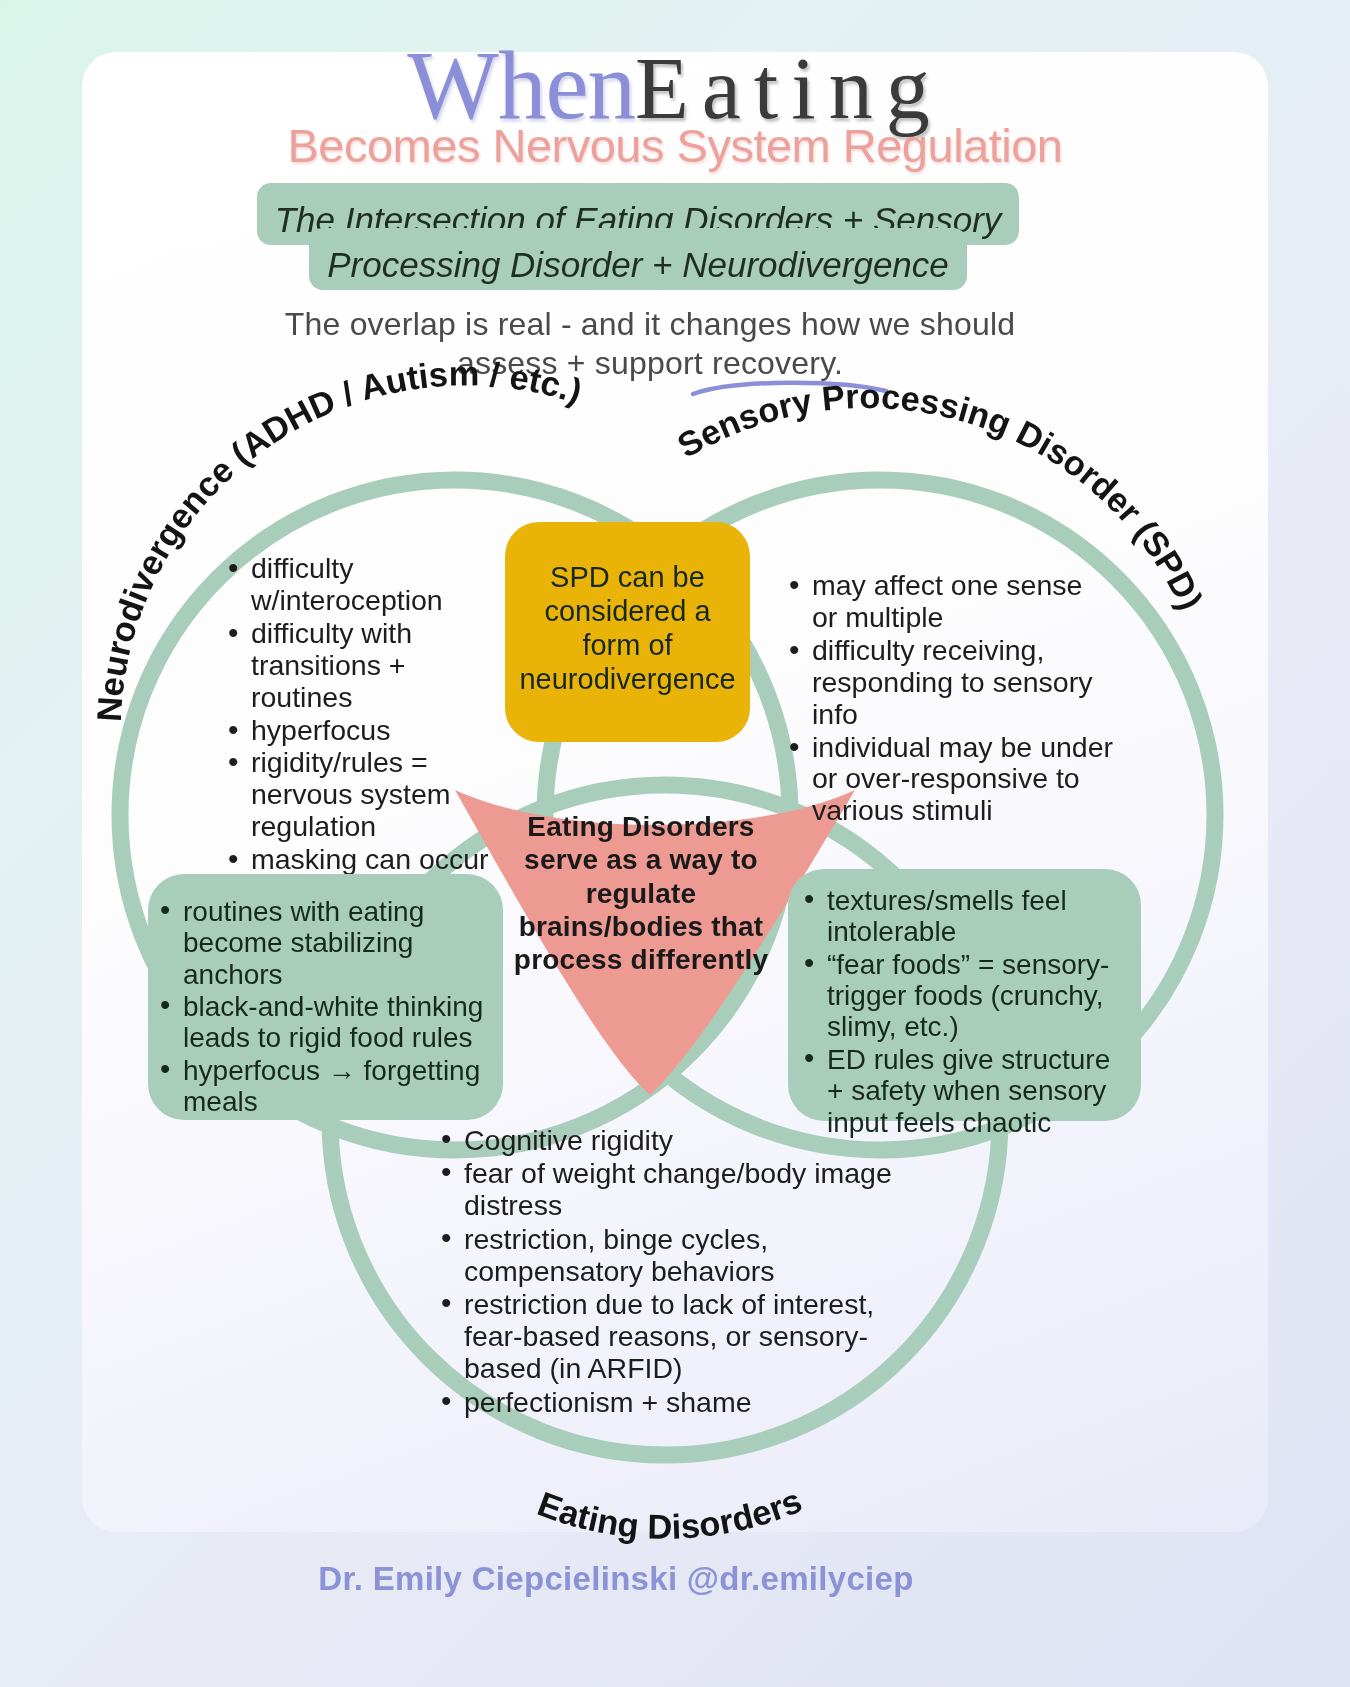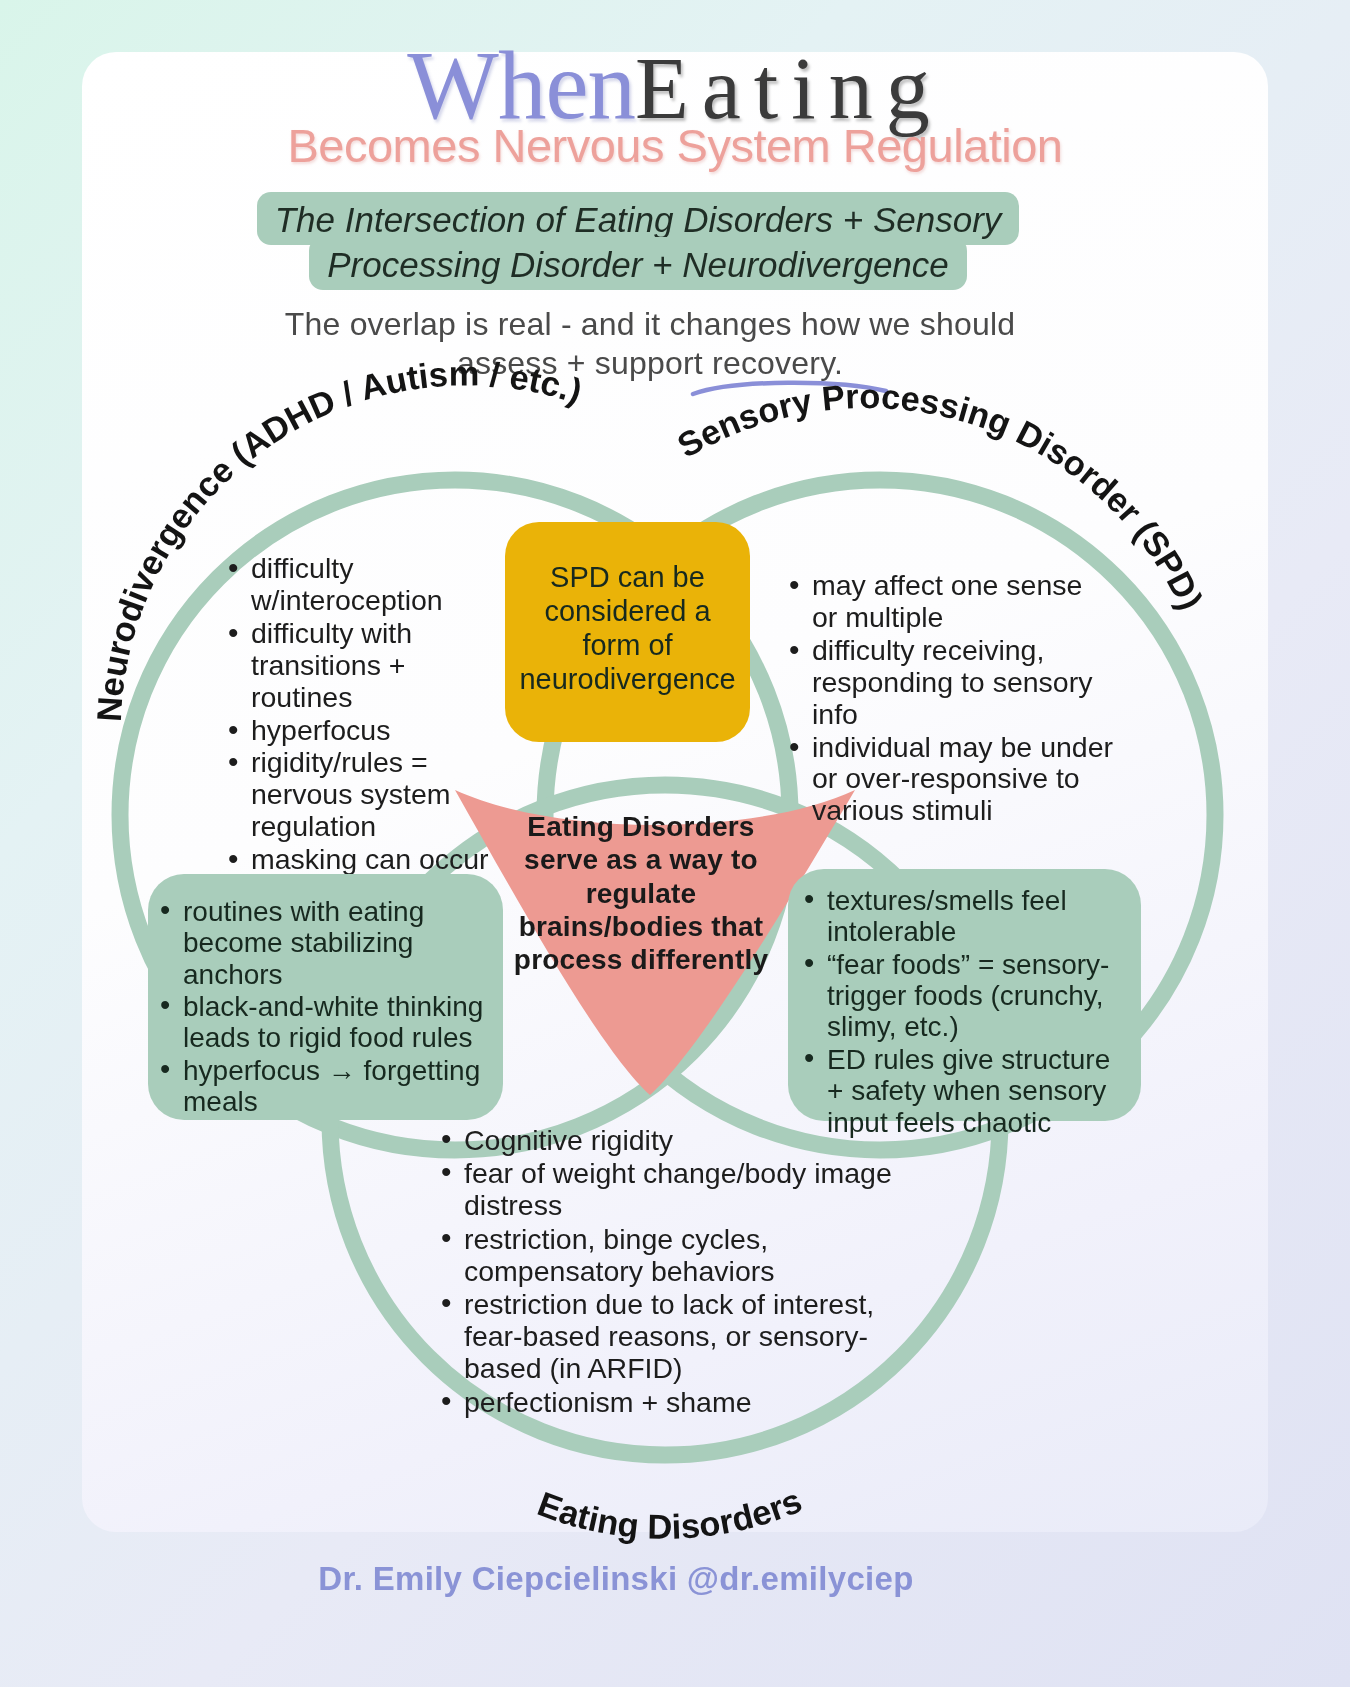--- a/index.html
+++ b/index.html
@@ -40,7 +40,7 @@
     text-align:center;
   }
   #subtitle span.hl {
-    background:#a9cdbb; border-radius:14px; padding:8px 18px 6px;
+    background:#a9cdbb; border-radius:14px; padding:17px 18px 6px;
     box-decoration-break:clone; -webkit-box-decoration-break:clone;
   }
 

